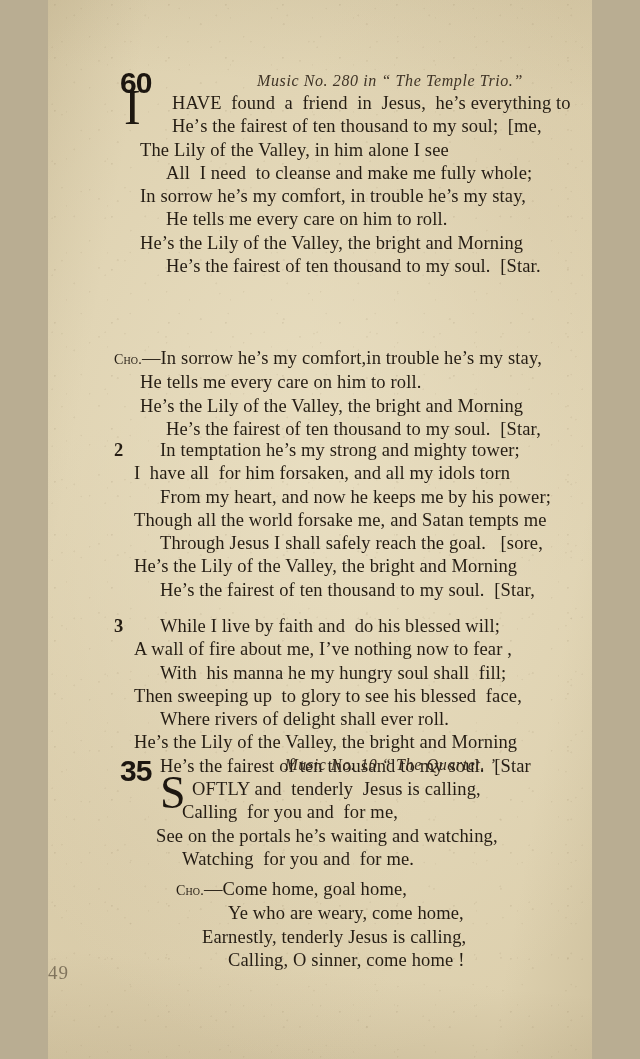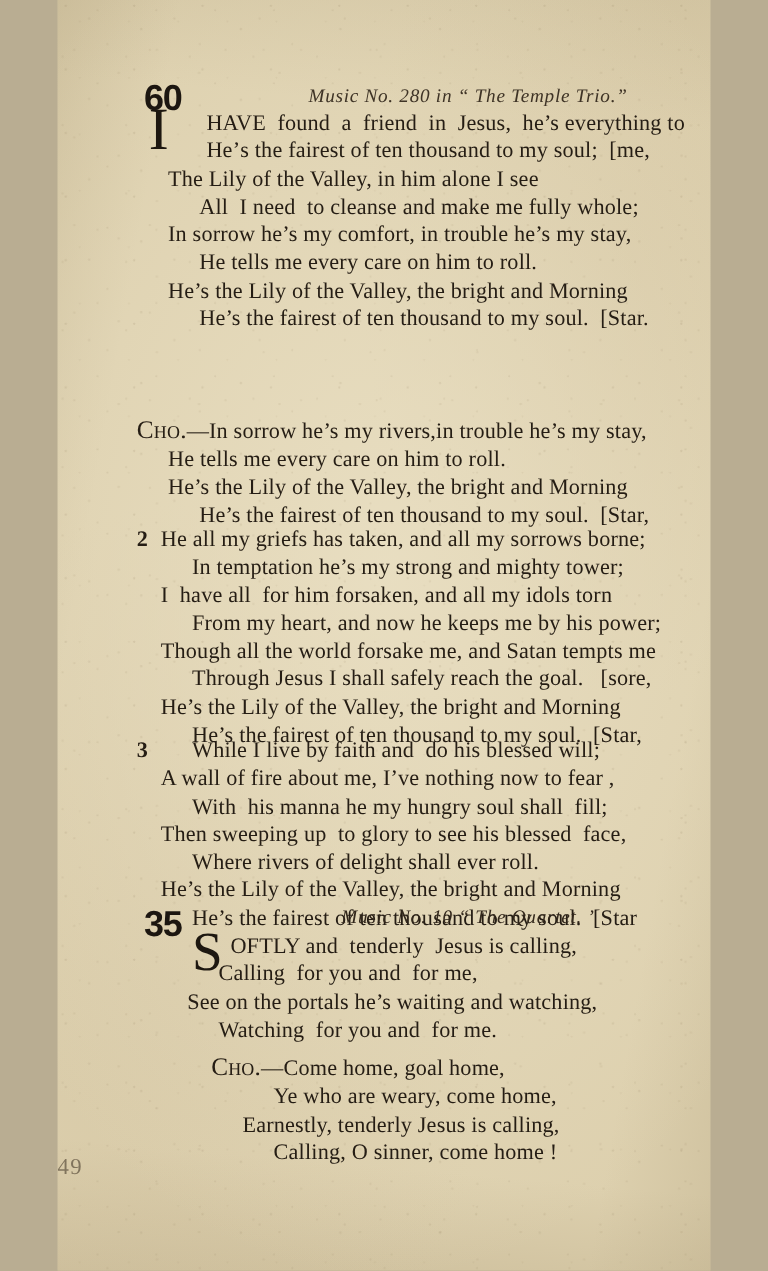--- a/index.html
+++ b/index.html
@@ -115,7 +115,7 @@
   }
   .cho-label {
     font-variant: small-caps;
-    font-size: 21px;
+    font-size: 14px;
   }
   .faded { opacity: 0.78; }
 

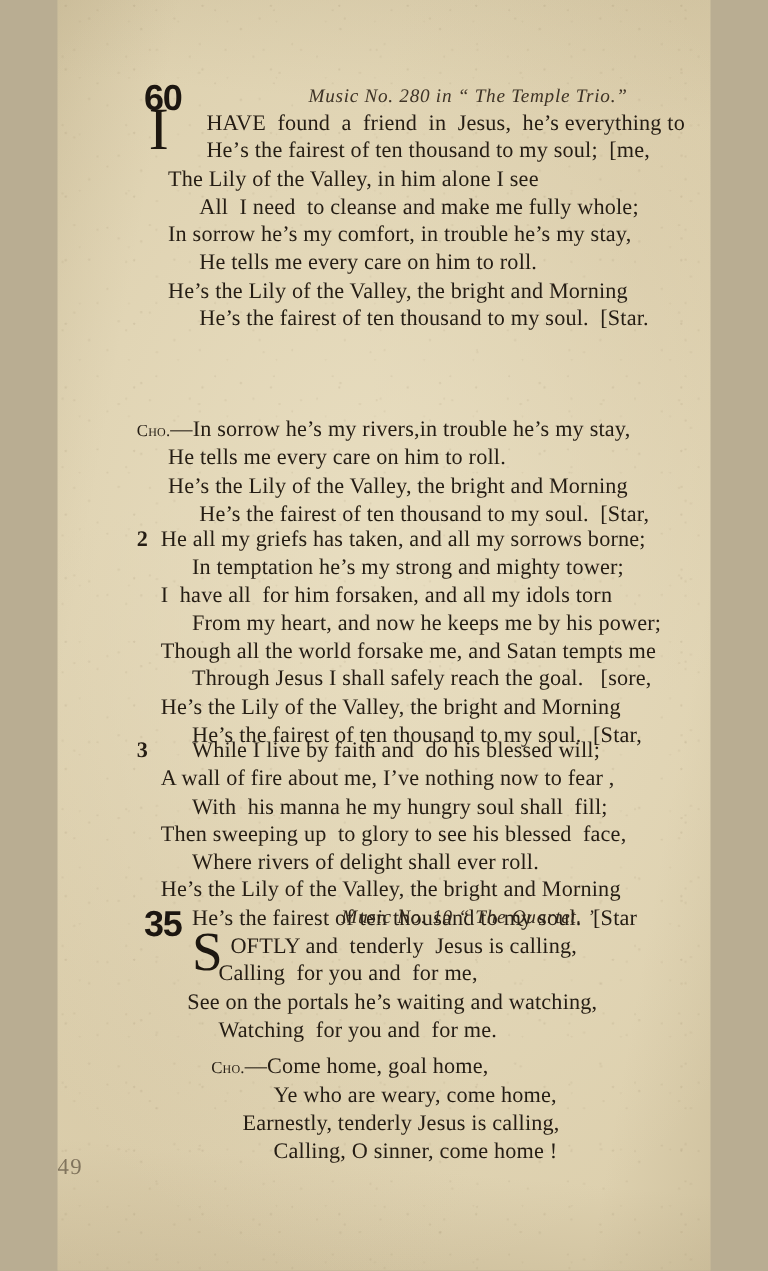--- a/index.html
+++ b/index.html
@@ -176,7 +176,7 @@
       </div>
 
       <div class="stanza" id="h60-cho">
-        <div class="line ind0"><span class="cho-label">Cho.</span><span>—</span><span>In sorrow he’s my rivers,in trouble he’s my stay,</span></div>
+        <div class="line ind0"><span class="cho-label">Cho.</span><span>—</span><span>In sorrow he’s my comfort,in trouble he’s my stay,</span></div>
         <div class="line ind1">He tells me every care on him to roll.</div>
         <div class="line ind1">He’s the Lily of the Valley, the bright and Morning</div>
         <div class="line ind2">He’s the fairest of ten thousand to my soul.  [Star,</div>

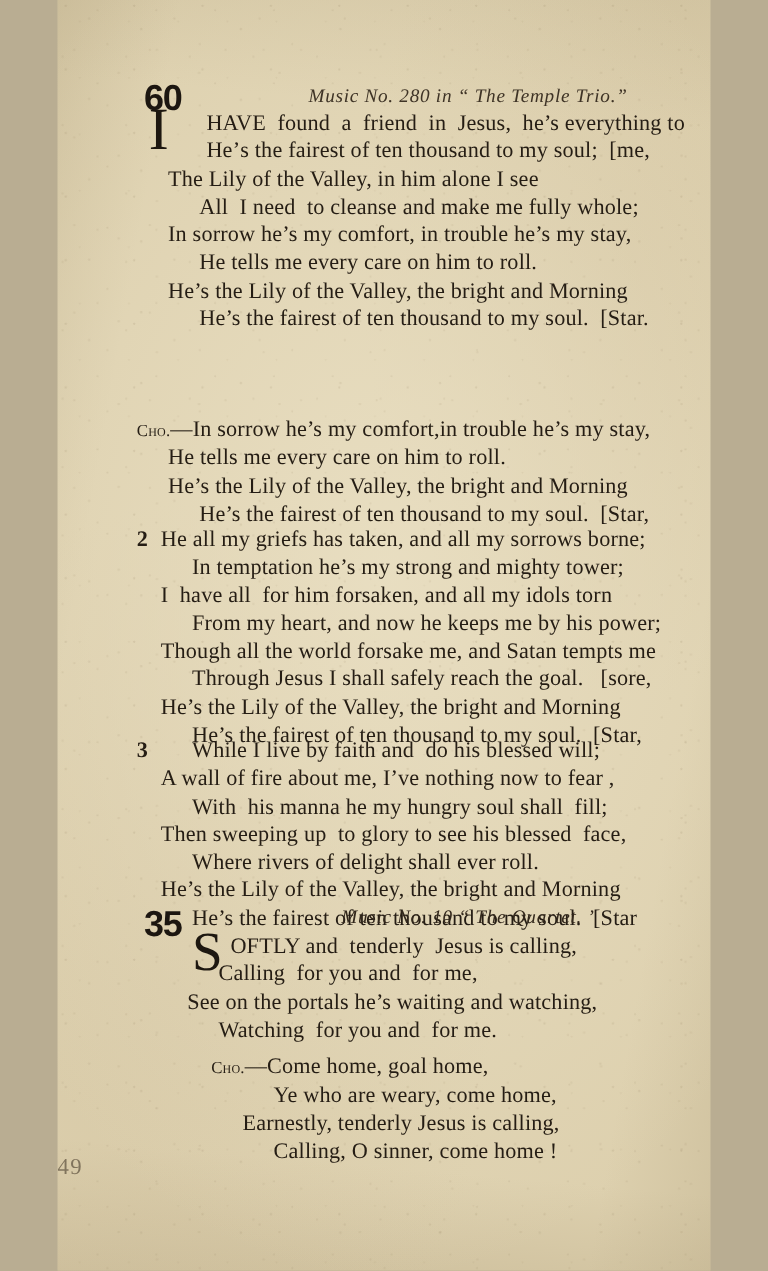--- a/index.html
+++ b/index.html
@@ -183,7 +183,7 @@
       </div>
 
       <div class="stanza" id="h60-v2">
-        <div class="line ind0"><span class="vnum">2</span><span>He all my griefs has taken, and all my sorrows borne;</span></div>
+        <div class="line ind0"><span class="vnum">2</span></div>
         <div class="line ind1">In temptation he’s my strong and mighty tower;</div>
         <div class="line ind0">I  have all  for him forsaken, and all my idols torn</div>
         <div class="line ind1">From my heart, and now he keeps me by his power;</div>

